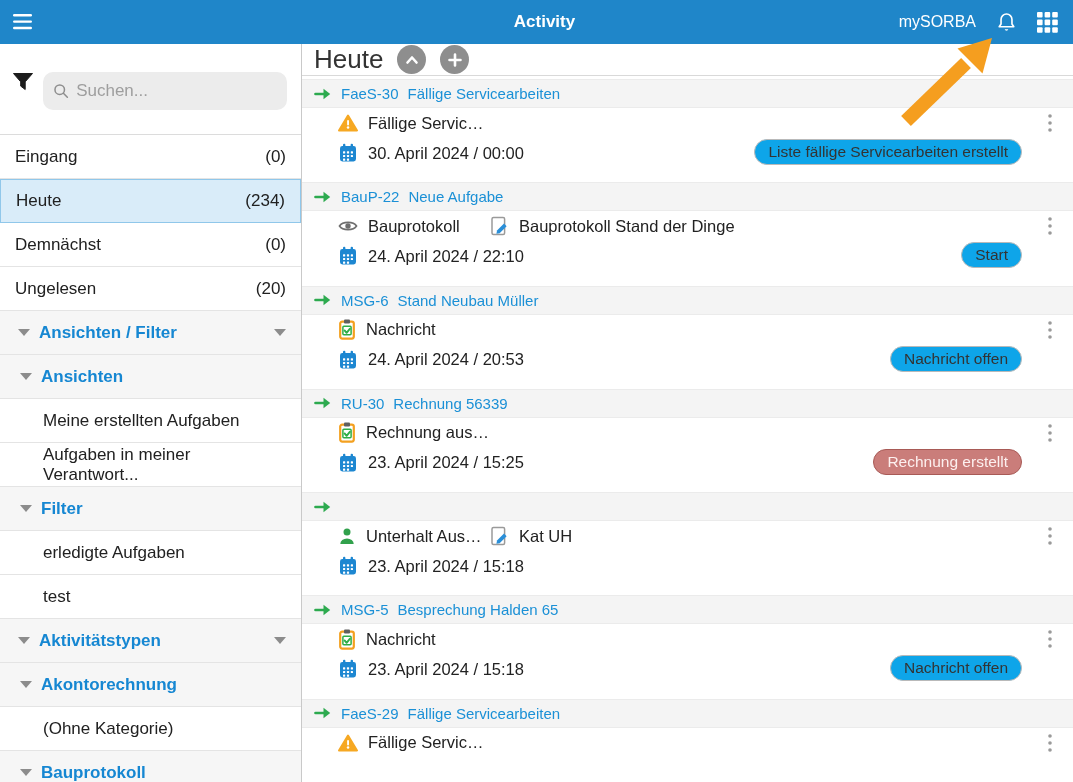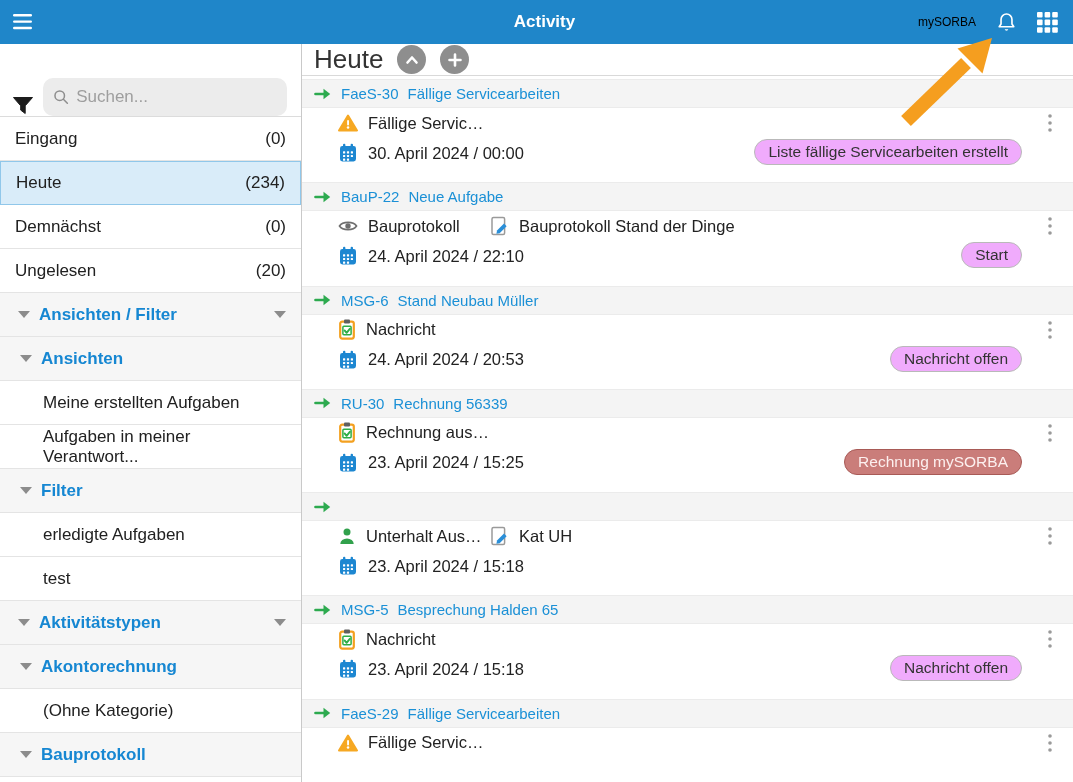--- a/index.html
+++ b/index.html
@@ -12,7 +12,7 @@
     font-size:17px; font-weight:bold; pointer-events:none; }
   .hamburger { margin-left:13px; display:flex; cursor:pointer; z-index:2; }
   .topbar-right { margin-left:auto; display:flex; align-items:center; gap:19px; padding-right:15px; z-index:2; }
-  .brand { color:#000000; font-size:12px; }
+  .brand { color:#ffffff; font-size:16px; }
   .icon-btn { display:flex; align-items:center; cursor:pointer; }
 
   

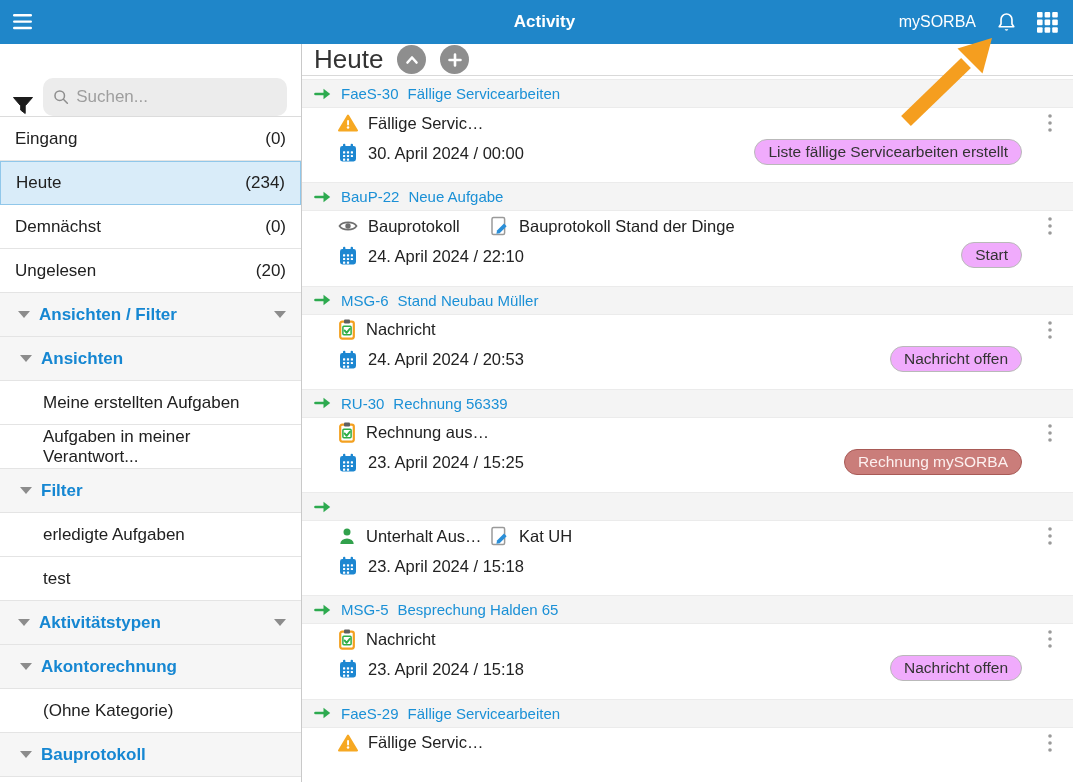--- a/index.html
+++ b/index.html
@@ -21,7 +21,7 @@
   .main { flex:1; display:flex; flex-direction:column; }
 
   
-  .search-row { height:73px; border-bottom:1px solid #dcdcdc; display:flex; align-items:flex-end; }
+  .search-row { height:63px; border-bottom:1px solid #dcdcdc; display:flex; align-items:flex-start;margin-top:28px; }
   .funnel { margin:0 9px 0 12px; display:flex; }
   .searchbox { flex:1; margin-right:14px; height:38px; background:#ececec; border-radius:10px;
     display:flex; align-items:center; padding:0 10px; }

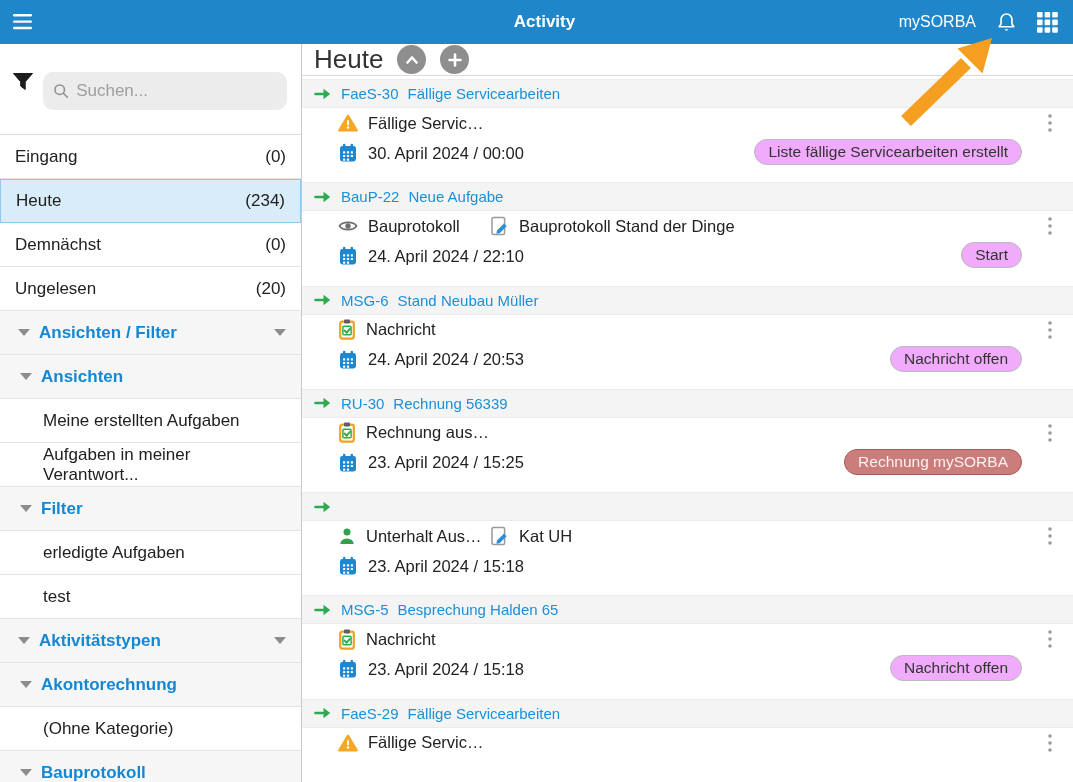--- a/index.html
+++ b/index.html
@@ -66,7 +66,7 @@
   .d-col2 { display:flex; align-items:center; }
   .dots { position:absolute; right:20px; top:50%; transform:translateY(-50%); cursor:pointer; display:flex; }
   .date-row { height:30px; display:flex; align-items:center; padding-left:36px; }
-  .pill { position:absolute; right:51px; top:60px; background:#f0abfc; border:1px solid #b9b9b9;
+  .pill { position:absolute; right:51px; top:60px; background:#0ea5e9; border:1px solid #b9b9b9;
     border-radius:15px; padding:3px 13px; font-size:15.5px; color:#333; cursor:pointer;
     font-family:"Liberation Sans",sans-serif; white-space:nowrap; }
   .pill.danger { background:#ca7d7a; border-color:#a85a56; color:#fdf0ef; }

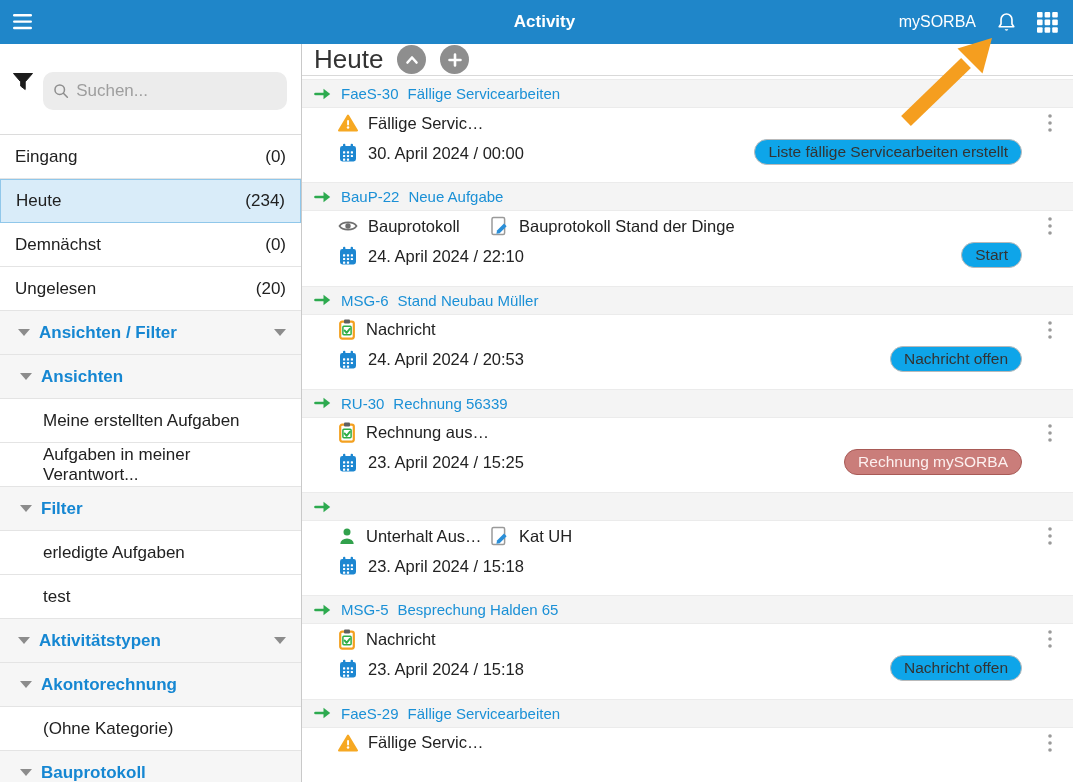--- a/index.html
+++ b/index.html
@@ -427,7 +427,7 @@
             </span>
             <span class="txt">23. April 2024 / 15:25</span>
           </div>
-          <button class="pill danger">Rechnung mySORBA</button>
+          <button class="pill danger">Rechnung erstellt</button>
         </div>
         <div class="activity">
           <div class="band">

